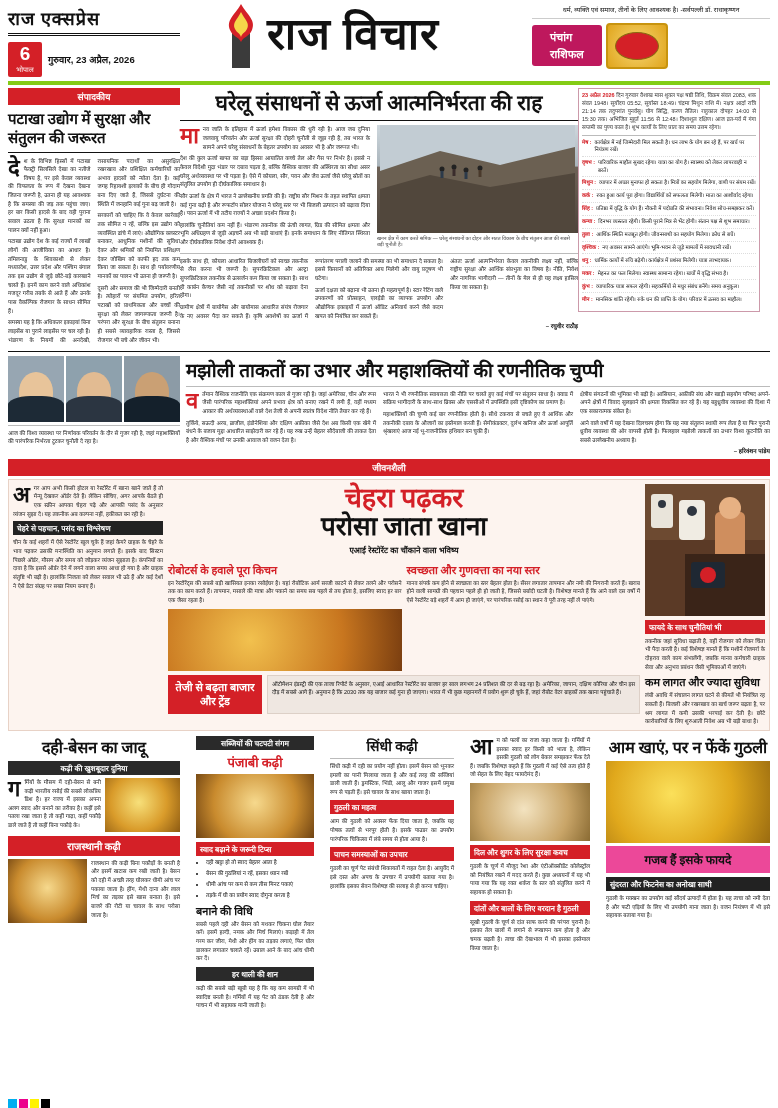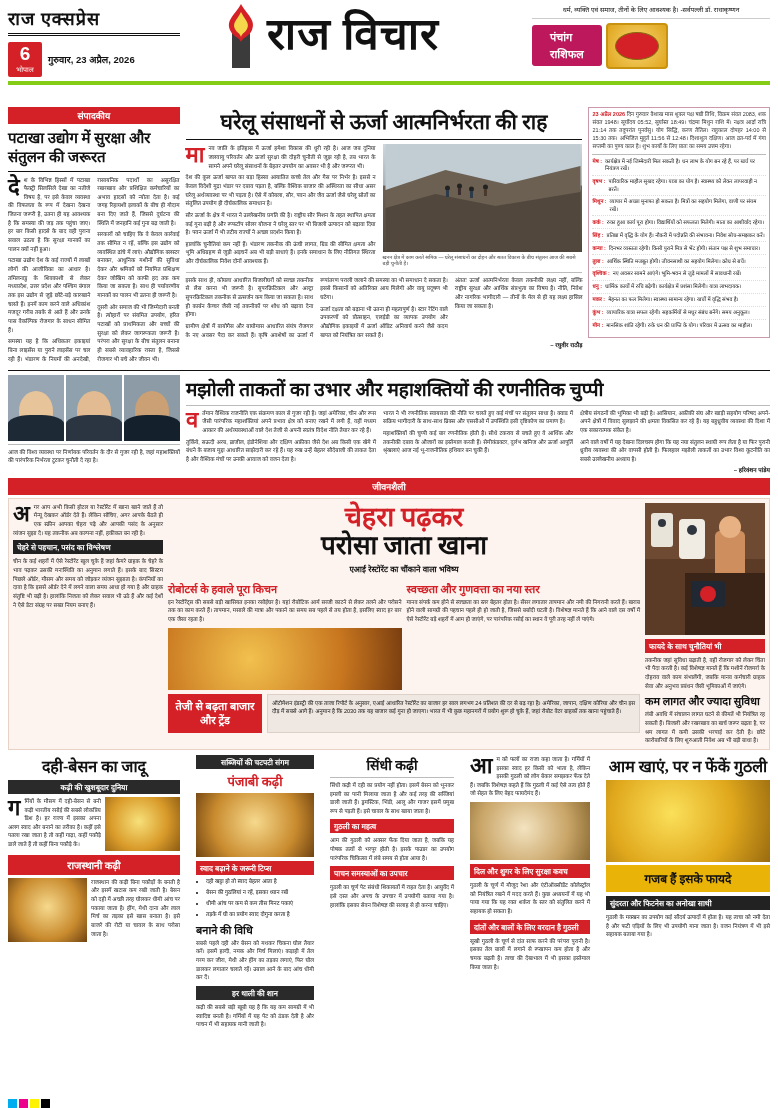--- a/index.html
+++ b/index.html
@@ -35,7 +35,7 @@
   .panchang-emblem:after{ content:""; position:absolute; inset:7px; border:1px solid #8a6a10; border-radius:50%; background:#d42027; }
 
   
-  .body-grid { display:flex; gap:6px; margin-top:22px; }
+  .body-grid { display:flex; margin-top:3px; }
   .col-left { width:172px; }
   .col-mid { width:398px; }
   .col-right { width:182px; }

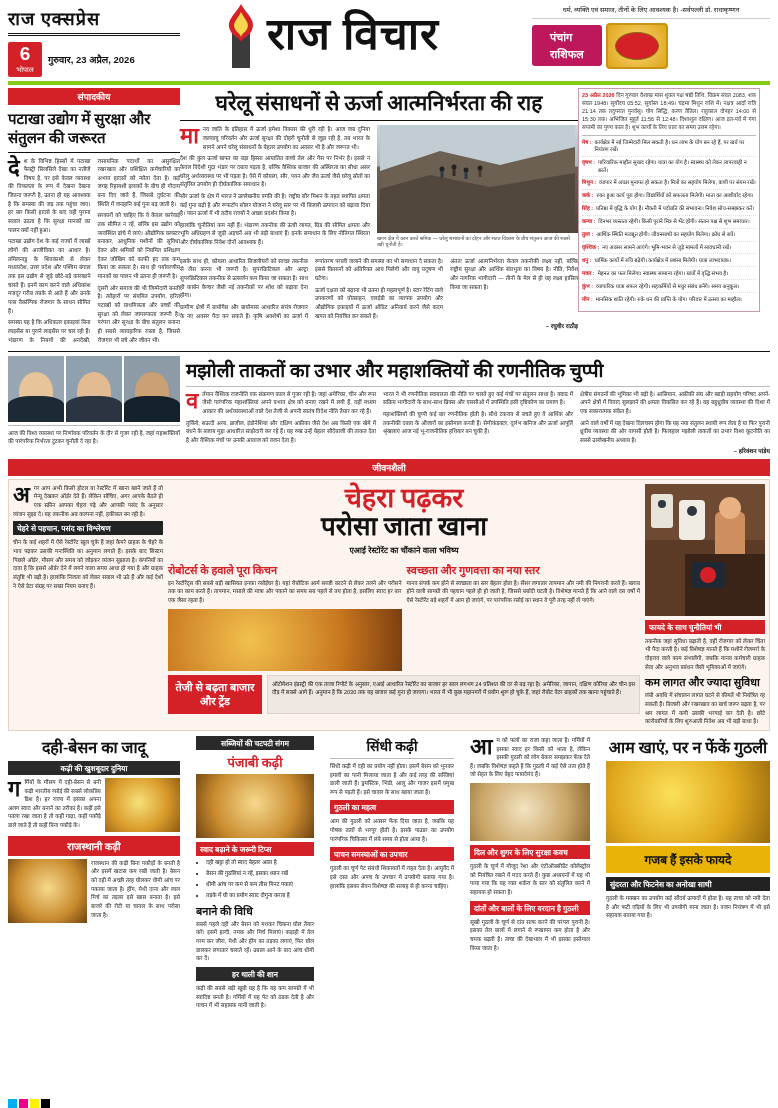--- a/index.html
+++ b/index.html
@@ -93,7 +93,7 @@
   .food-photo { height:62px; background:radial-gradient(circle at 35% 50%, #f2c14e, #c8761f 60%, #7a3e10); }
   .note-red { background:#d42027; color:#fff; font-size:11px; font-weight:bold; text-align:center; padding:6px 4px; line-height:1.25; font-family:"Liberation Serif",serif; }
   .box-gray { background:#efe7e1; border:1px solid #ddd0c7; padding:4px; font-size:5.6px; line-height:1.5; text-align:justify; }
-  .yellow-box { background:#eab308; color:#111; font-size:12px; font-weight:bold; text-align:center; padding:5px; font-family:"Liberation Serif",serif; }
+  .yellow-box { background:#ec4899; color:#111; font-size:12px; font-weight:bold; text-align:center; padding:5px; font-family:"Liberation Serif",serif; }
 
   
   .bot-grid { display:flex; gap:16px; margin-top:5px; }

